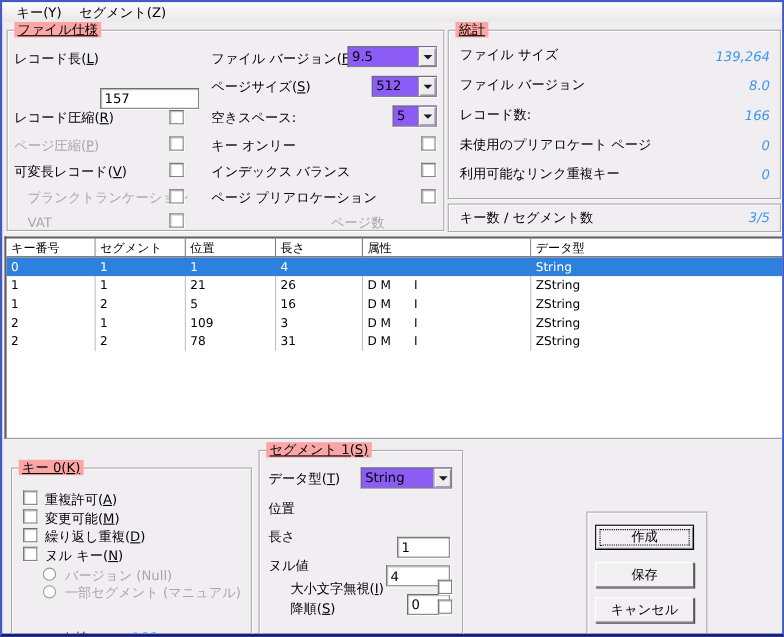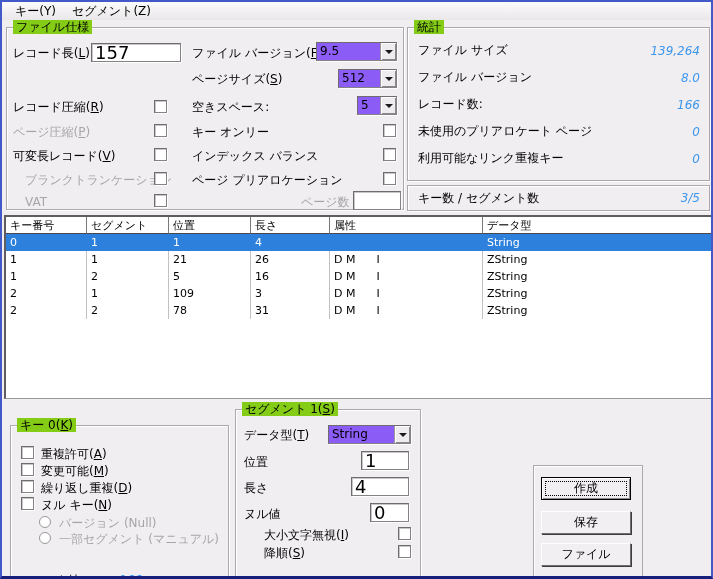--- a/index.html
+++ b/index.html
@@ -25,8 +25,8 @@
     box-shadow:1px 1px 0 #FFFFFF, inset 1px 1px 0 #FFFFFF;
   }
   .group > .legend {
-    position:absolute; top:-8px; left:6px; background:#84cc16; padding:0 3px;
-    line-height:14px; white-space:nowrap;
+    position:absolute; top:-8px; left:6px; background:#fca5a5; padding:0 3px;
+    line-height:14px; white-space:nowrap;text-decoration:underline;
   }
   .lbl { position:absolute; white-space:nowrap; line-height:14px; }
   .dis { color:#A8A5A8; }

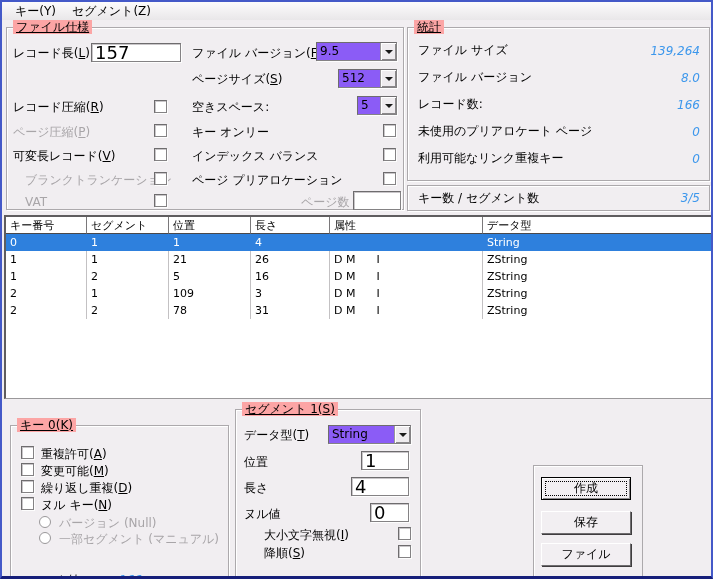--- a/index.html
+++ b/index.html
@@ -37,7 +37,7 @@
     position:absolute; background:#fff; border:1px solid #848284;
     border-top-color:#6e6c6e; border-left-color:#6e6c6e;
     box-shadow:inset 1px 1px 0 #c9c6c9, 1px 1px 0 #fdfdfd;
-    font-size:18px; padding:1px 3px; outline:none;
+    font-size:12px; padding:1px 3px; outline:none;margin-top:37px;
   }
 
   

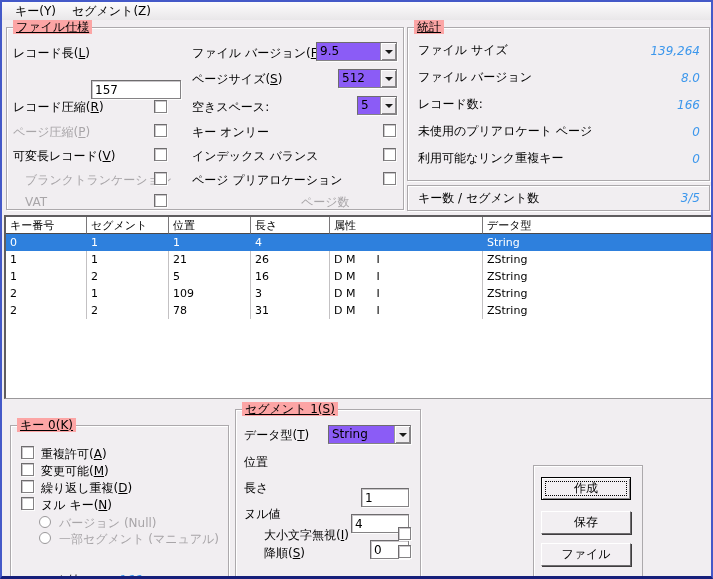--- a/index.html
+++ b/index.html
@@ -299,7 +299,7 @@
     <span>作成</span>
   </div>
   <div class="pbtn" style="top:77px;">
-    <span>ファイル</span>
+    <span>キャンセル</span>
   </div>
 </div>
 

